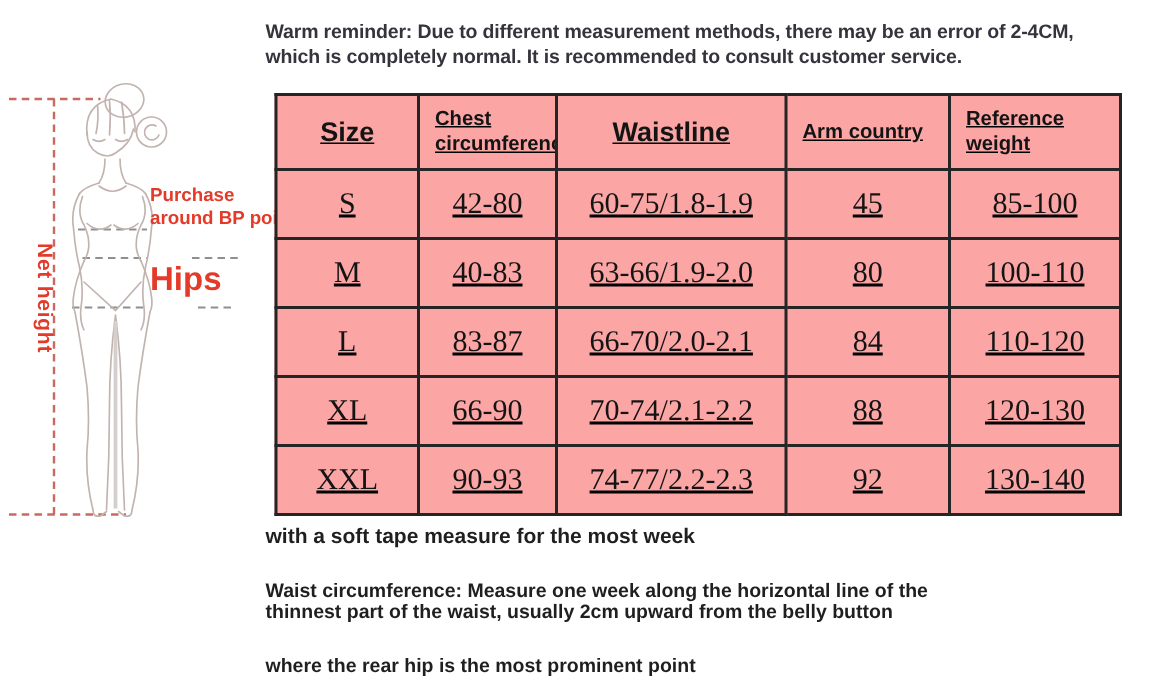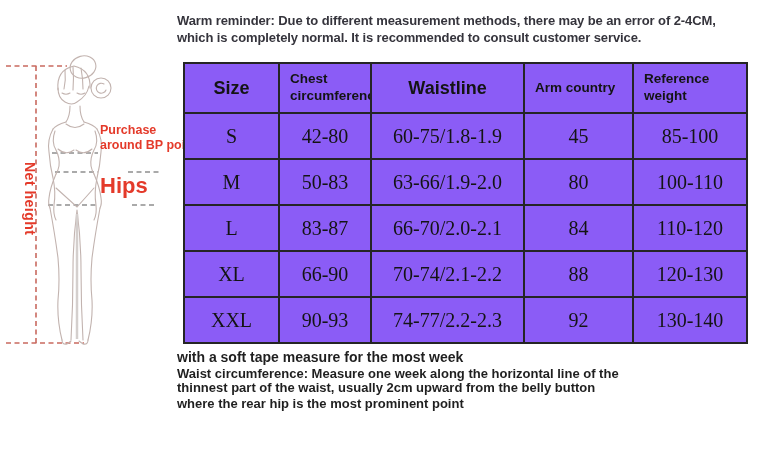--- a/index.html
+++ b/index.html
@@ -22,7 +22,7 @@
 
   
   table.size-table{position:absolute;left:183px;top:62px;width:563px;
-                   border-collapse:collapse;table-layout:fixed;background:#8b5cf6;}
+                   border-collapse:collapse;table-layout:fixed;background:#fca5a5;text-decoration:underline;}
   .size-table th,.size-table td{border:2px solid #252525;padding:0;color:#141414;overflow:hidden;}
   .size-table thead tr{height:50px;}
   .size-table tbody tr{height:46px;}

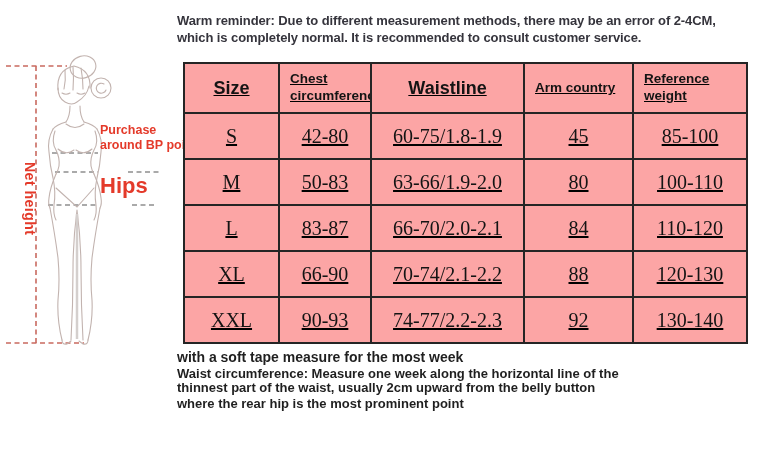--- a/index.html
+++ b/index.html
@@ -126,7 +126,7 @@
       </tr>
       <tr>
         <td>M</td>
-        <td>50-83</td>
+        <td>40-83</td>
         <td>63-66/1.9-2.0</td>
         <td>80</td>
         <td>100-110</td>

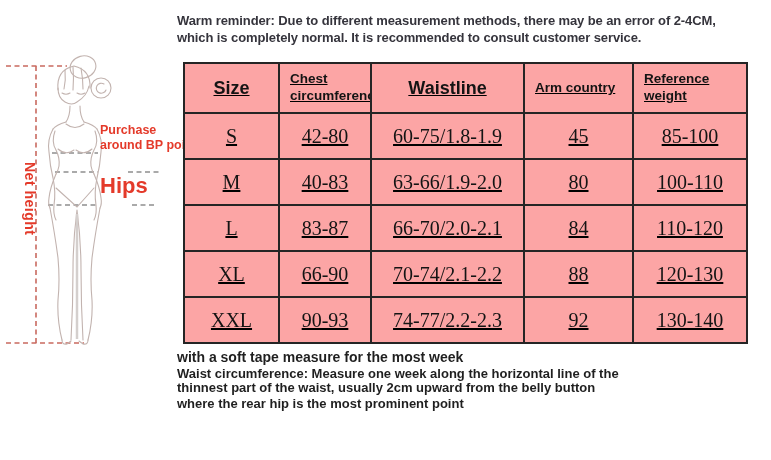--- a/index.html
+++ b/index.html
@@ -35,7 +35,7 @@
   .notes{position:absolute;left:177px;top:349px;color:#1f1f1f;font-weight:bold;}
   .notes div{white-space:nowrap;}
   .note-lg{font-size:14px;line-height:16.5px;}
-  .note-sm{font-size:13px;line-height:14.5px;margin-top:1px;}
+  .note-sm{font-size:13px;line-height:14.5px;margin-top:21px;}
 </style>
 </head>
 <body>

